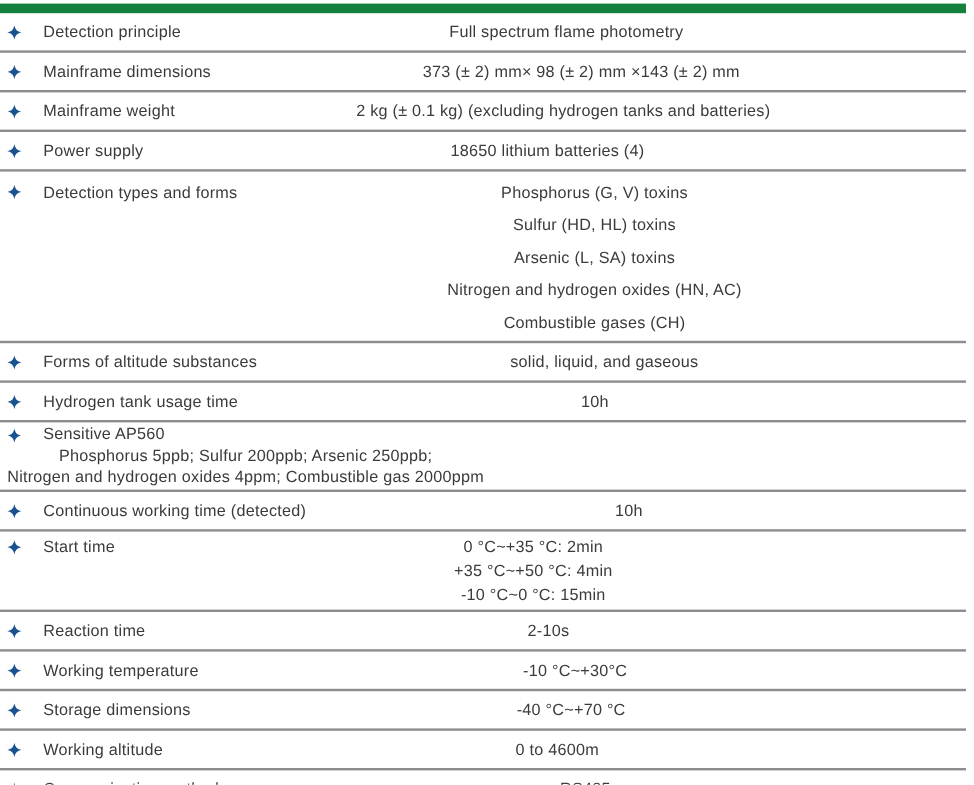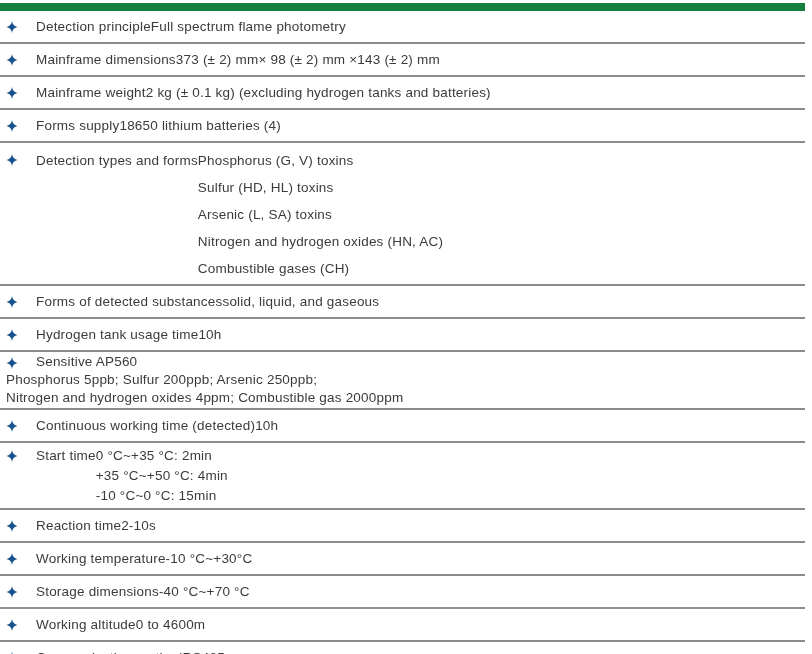--- a/index.html
+++ b/index.html
@@ -52,7 +52,7 @@
   }
   .values-cell {
     flex: 1 1 auto;
-    text-align: left;
+    text-align: center;
     letter-spacing: 0.2px;
   }
   .value-line { display: block; }

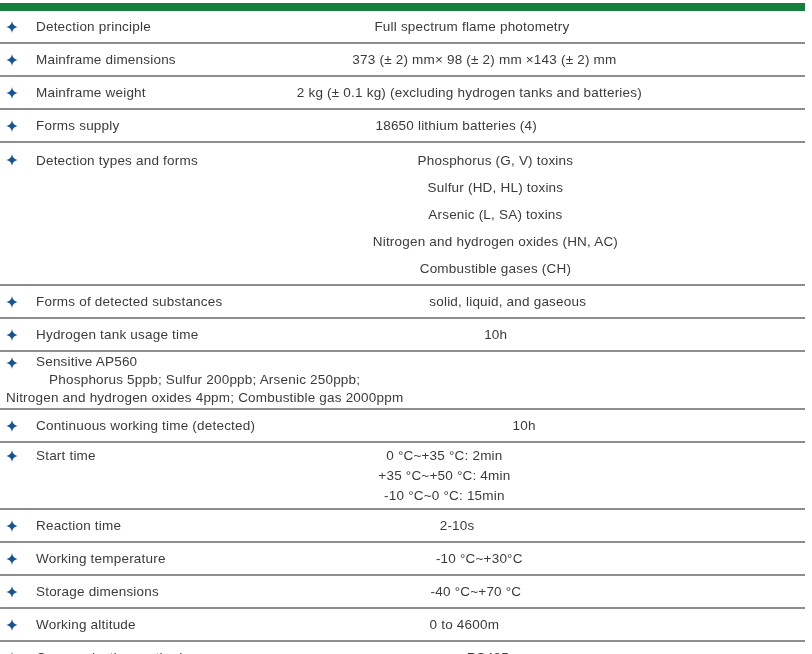--- a/index.html
+++ b/index.html
@@ -102,7 +102,7 @@
       <svg class="bullet" viewBox="0 0 16 16" xmlns="http://www.w3.org/2000/svg" aria-hidden="true">
         <path d="M8,0 C8.9,4.9 11.1,7.1 16,8 C11.1,8.9 8.9,11.1 8,16 C7.1,11.1 4.9,8.9 0,8 C4.9,7.1 7.1,4.9 8,0 Z" fill="#19538f"></path>
       </svg>
-      <span class="row-label">Forms supply</span>
+      <span class="row-label">Power supply</span>
     </div>
     <div class="values-cell">
         <span class="value-line">18650 lithium batteries (4)</span>

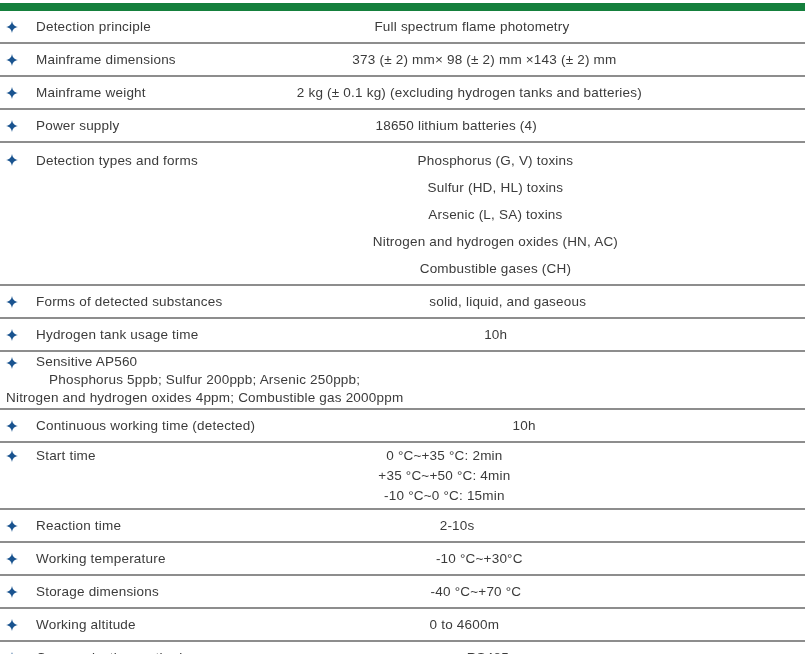--- a/index.html
+++ b/index.html
@@ -130,7 +130,7 @@
       <svg class="bullet" viewBox="0 0 16 16" xmlns="http://www.w3.org/2000/svg" aria-hidden="true">
         <path d="M8,0 C8.9,4.9 11.1,7.1 16,8 C11.1,8.9 8.9,11.1 8,16 C7.1,11.1 4.9,8.9 0,8 C4.9,7.1 7.1,4.9 8,0 Z" fill="#19538f"></path>
       </svg>
-      <span class="row-label">Forms of detected substances</span>
+      <span class="row-label">Forms of altitude substances</span>
     </div>
     <div class="values-cell">
         <span class="value-line">solid, liquid, and gaseous</span>

